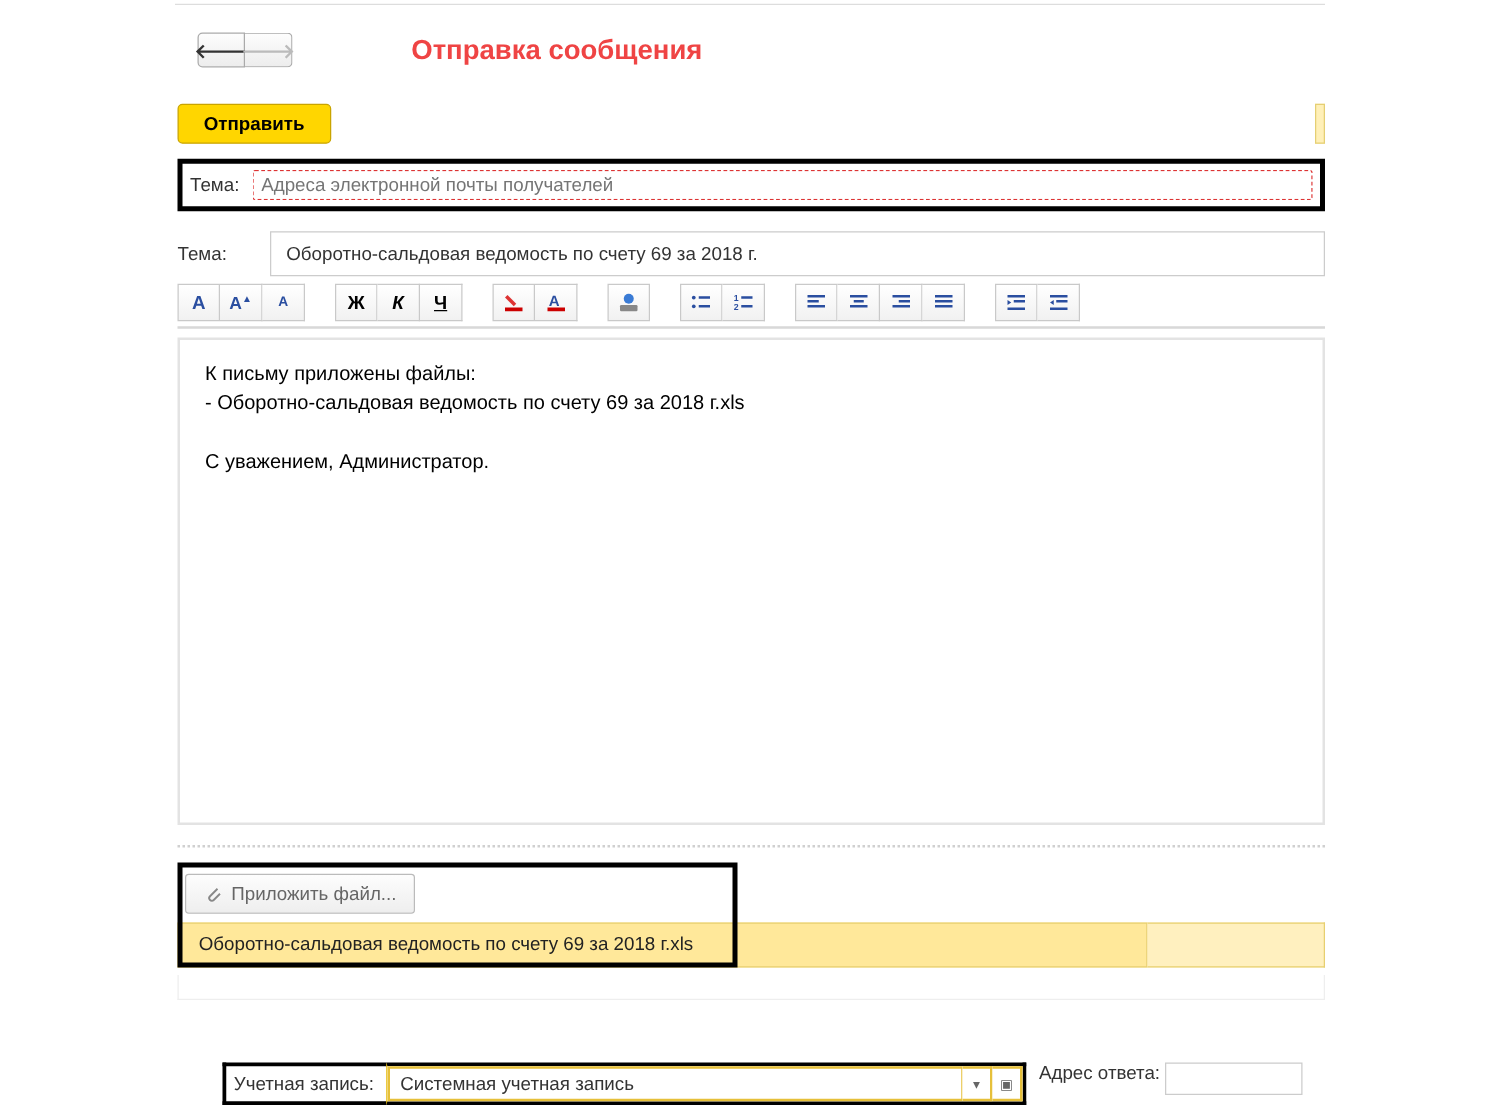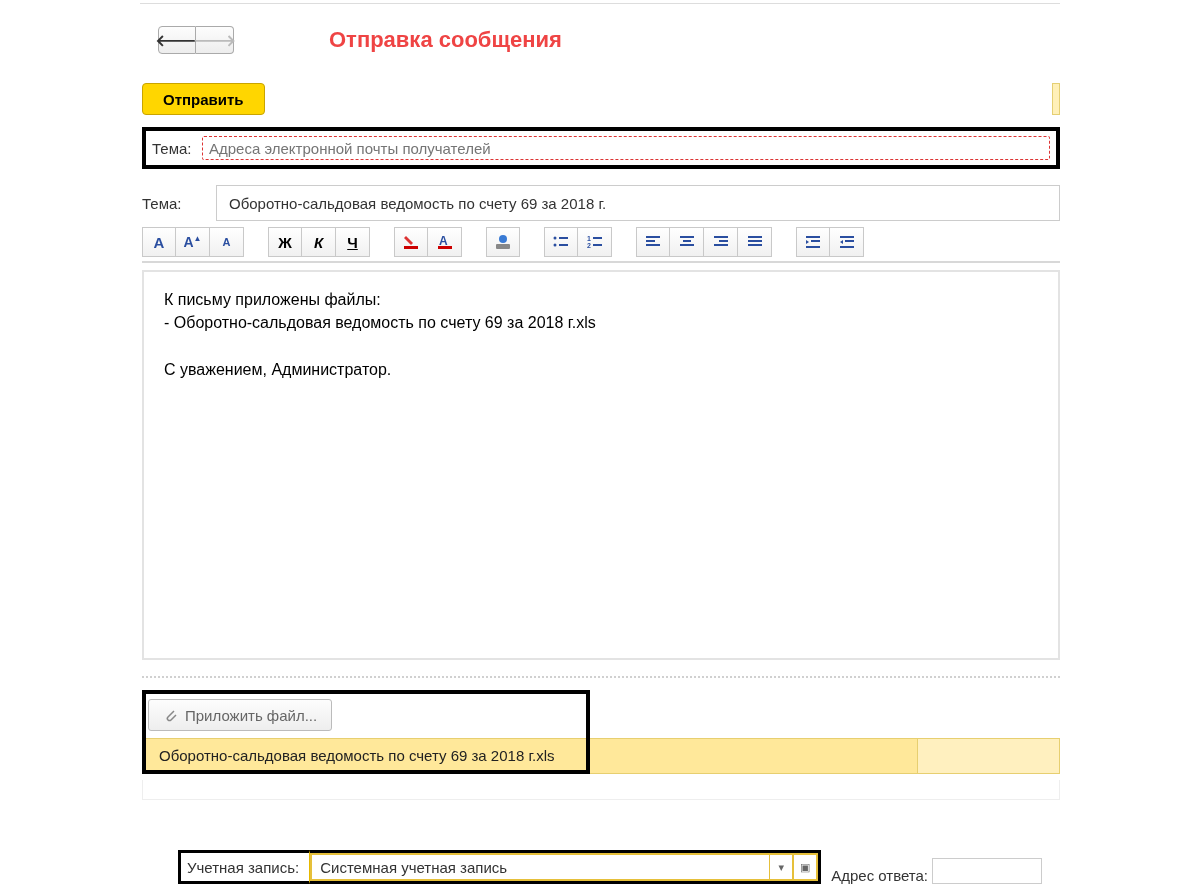--- a/index.html
+++ b/index.html
@@ -143,7 +143,7 @@
   }
   .acct-row {
     position:absolute; left:142px; top:850px; right:0;
-    height:34px; display:flex; align-items:flex-end;padding-left:36px;
+    height:34px; display:flex; align-items:flex-start;padding-left:36px;
   }
   .acct-label-box {
     border:3px solid #000; border-right:none;

